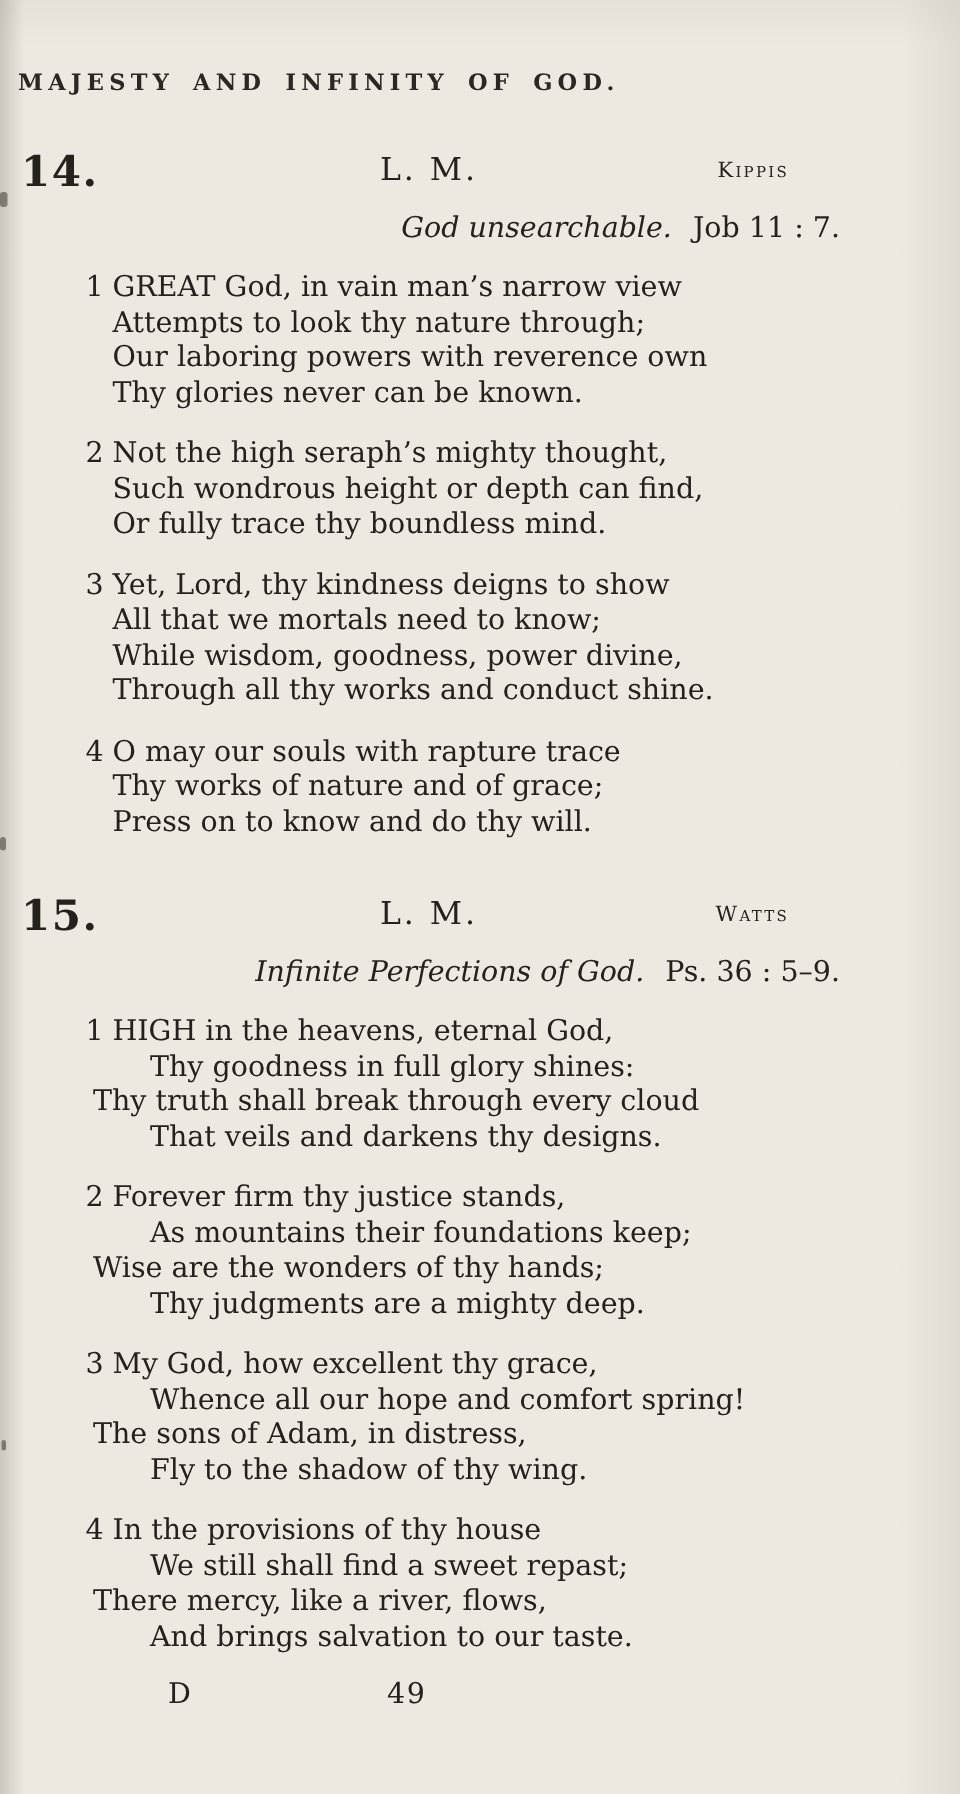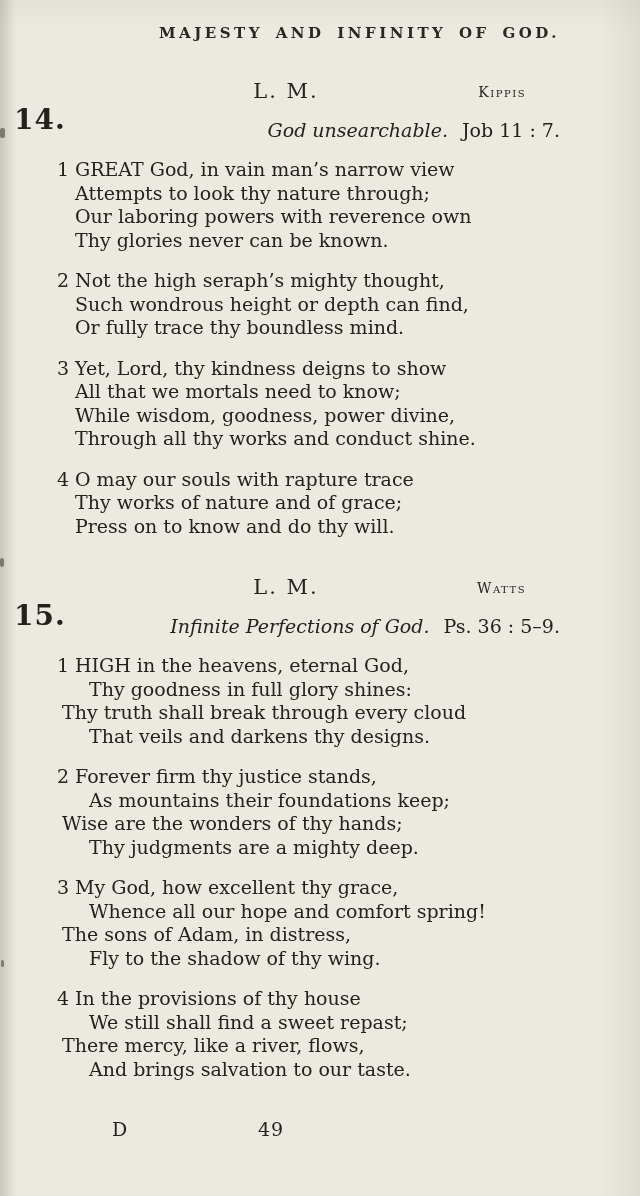--- a/index.html
+++ b/index.html
@@ -27,8 +27,8 @@
     width: 548px;
   }
   .running-header {
-    padding-top: 24px;
-    text-align: right;
+    padding-top: 46px;
+    text-align: left;
     font-size: 15px;
     font-weight: bold;
     letter-spacing: 3.5px;

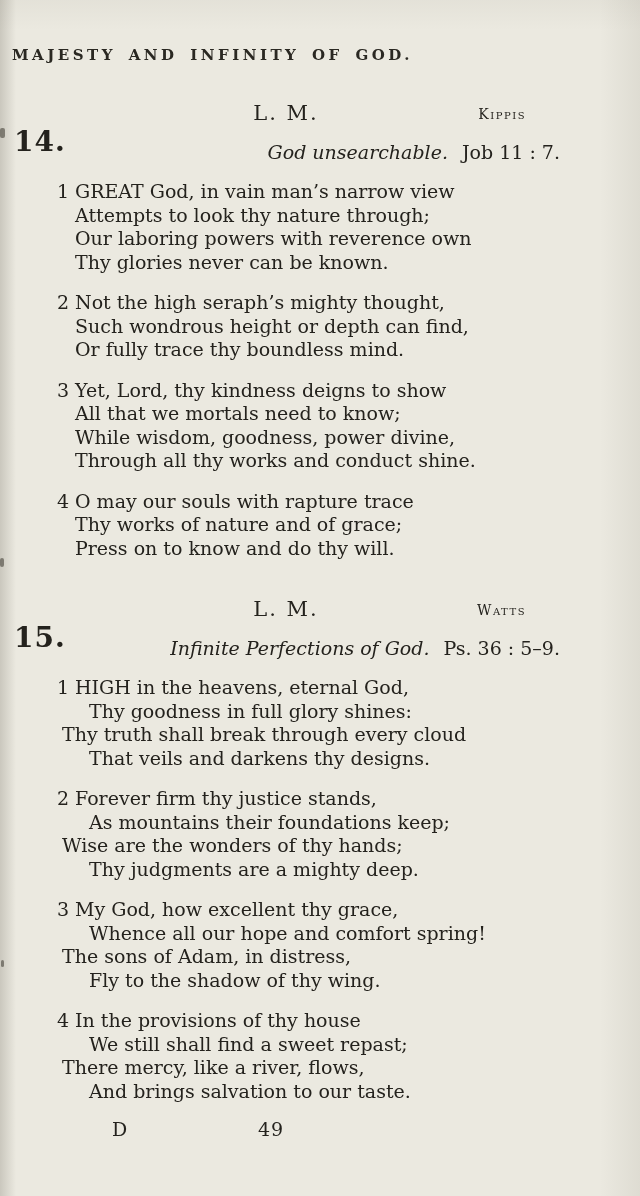--- a/index.html
+++ b/index.html
@@ -47,7 +47,6 @@
     font-size: 28px;
     font-weight: bold;
     letter-spacing: 1px;
-    margin-top: 27px;
   }
   .hymn-meter {
     position: absolute;

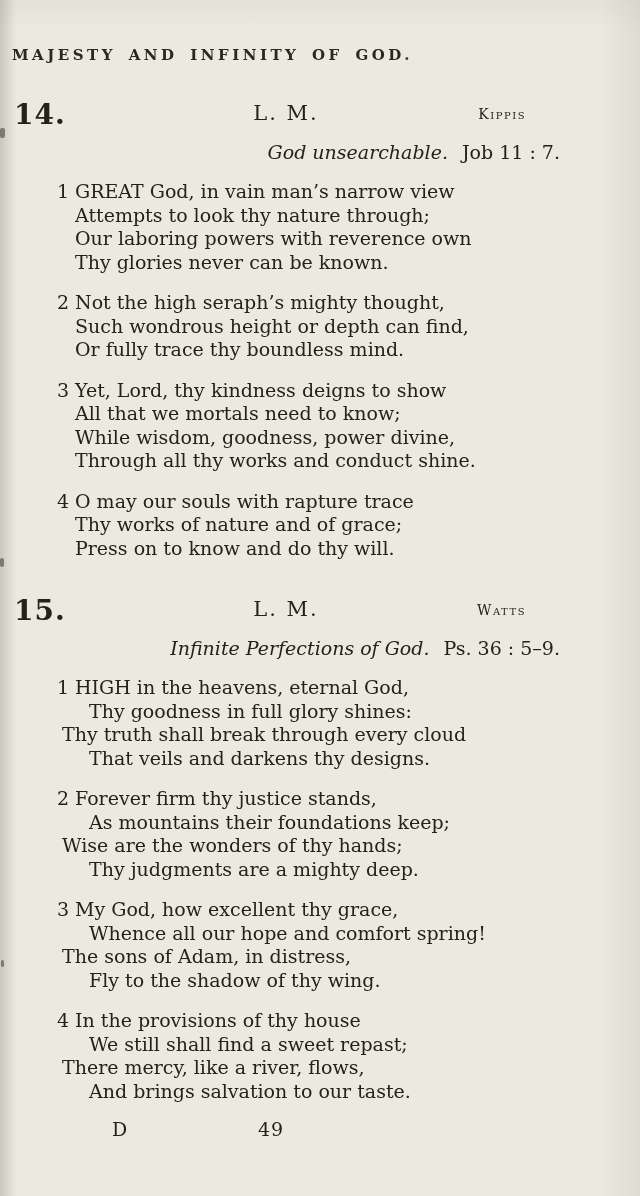--- a/index.html
+++ b/index.html
@@ -85,7 +85,7 @@
     top: 0;
   }
   .line { white-space: nowrap; }
-  .alt .l1, .alt .l3 { margin-left: 14px; }
+  .alt .l1, .alt .l3 { margin-left: 25px; }
   .alt .l2 { margin-left: -13px; }
   .footer {
     position: absolute;

